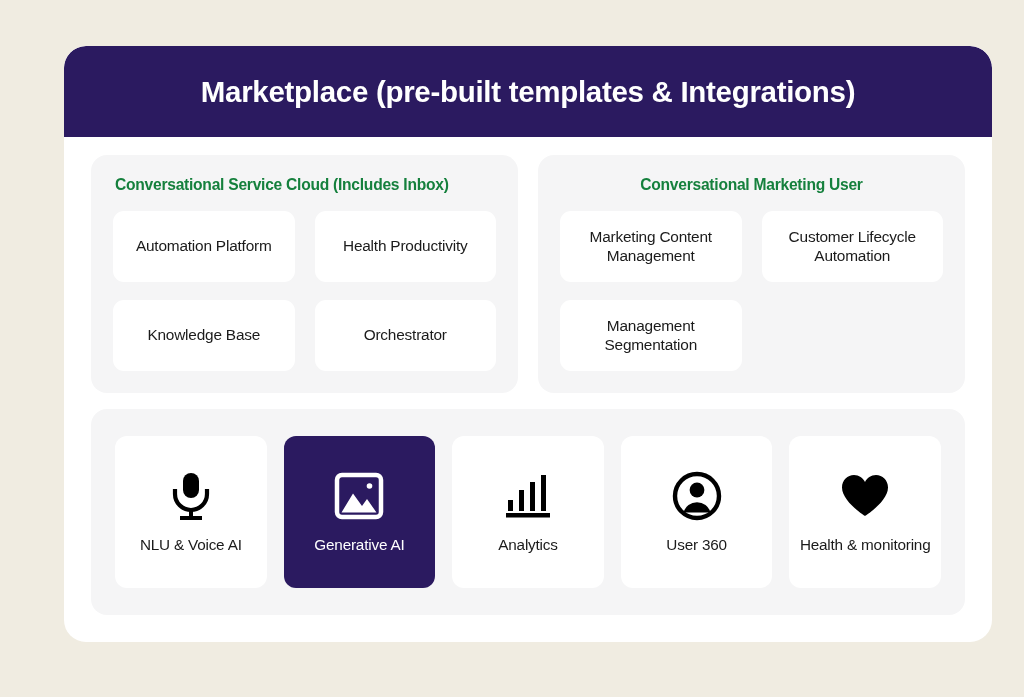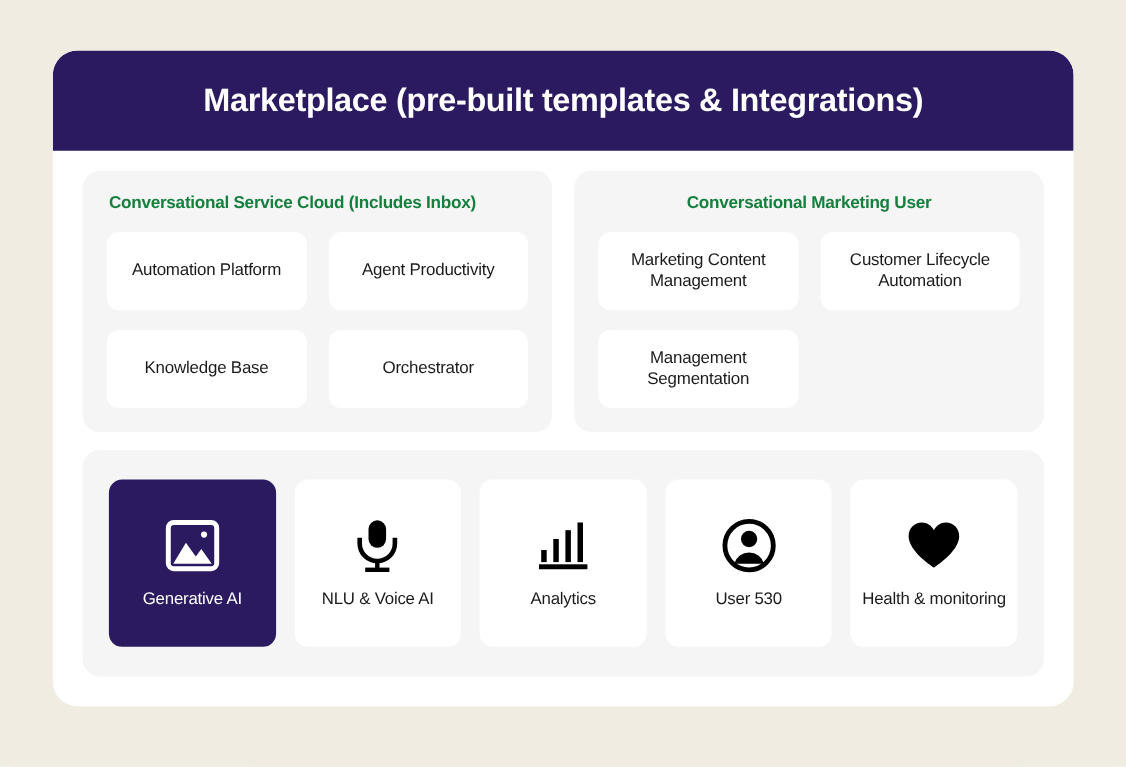--- a/index.html
+++ b/index.html
@@ -28,7 +28,7 @@
   
   .main-card {
     position: absolute;
-    left: 48px;
+    left: 64px;
     top: 46px;
     width: 928px;
     height: 596px;

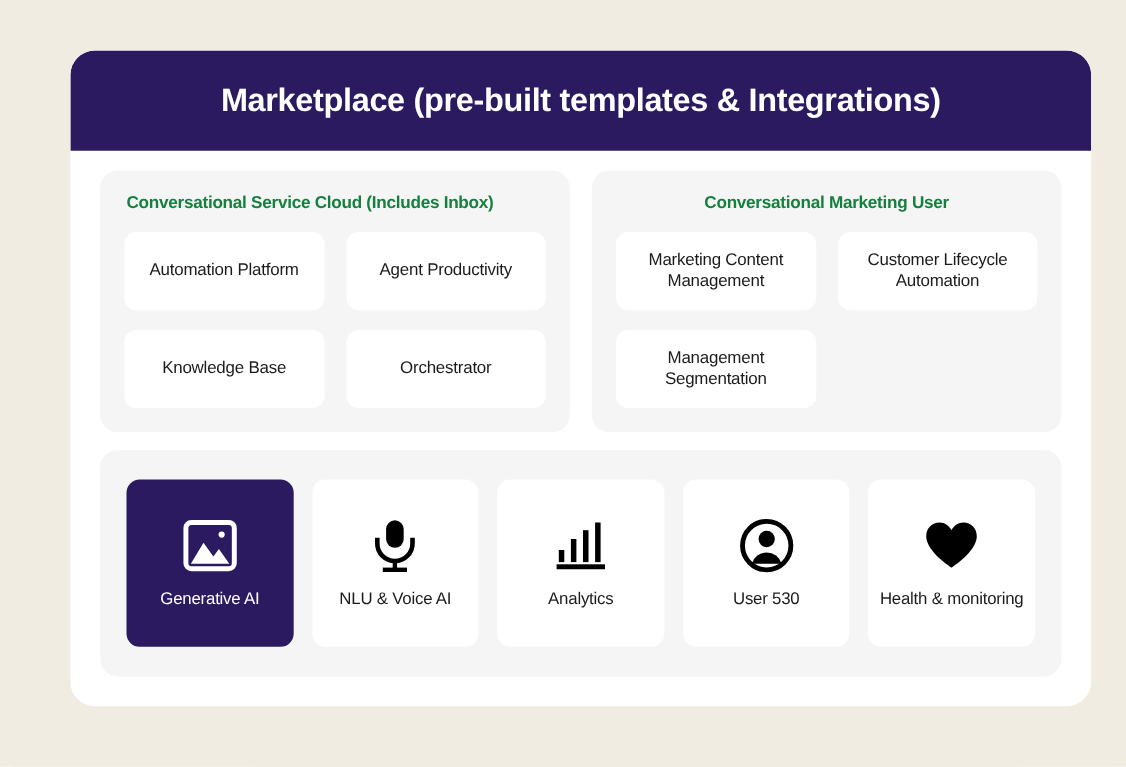--- a/index.html
+++ b/index.html
@@ -188,7 +188,7 @@
           <div class="panel-heading left-align">Conversational Service Cloud (Includes Inbox)</div>
           <div class="tile-grid">
             <div class="tile">Automation Platform</div>
-            <div class="tile">Agent Productivity</div>
+            <div class="tile">Health Productivity</div>
             <div class="tile">Knowledge Base</div>
             <div class="tile">Orchestrator</div>
           </div>

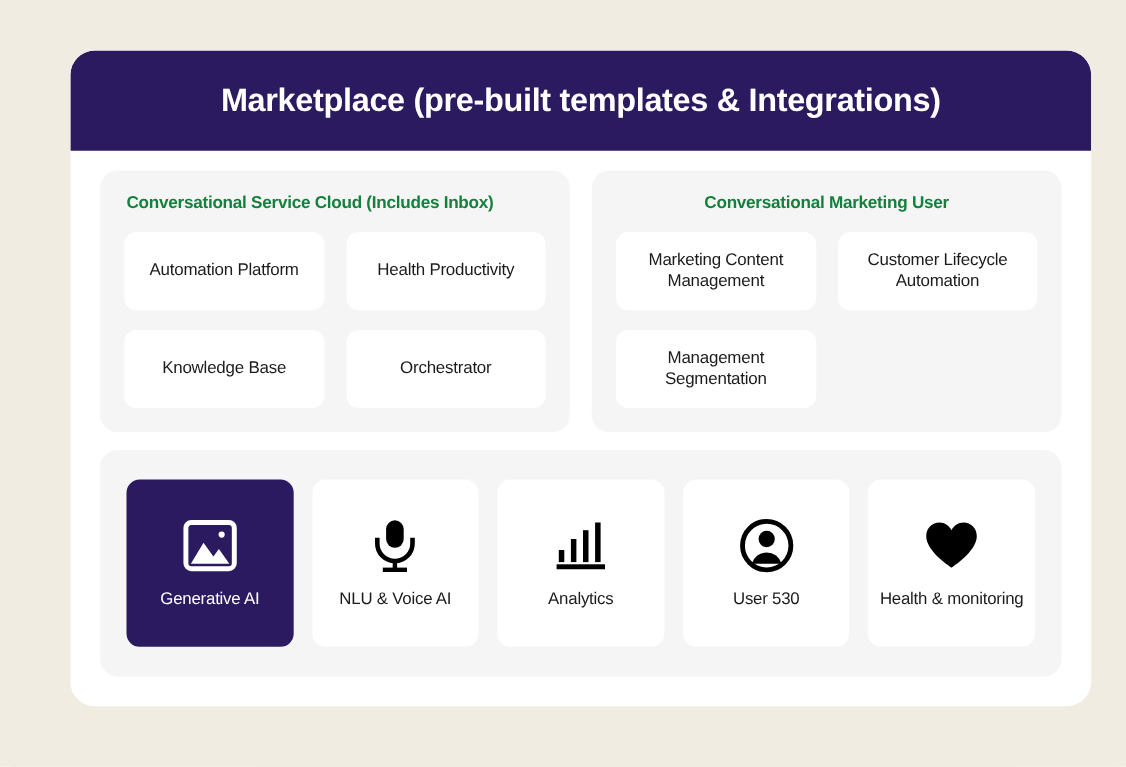--- a/index.html
+++ b/index.html
@@ -208,17 +208,6 @@
       <div class="capability-panel">
         <div class="capability-row">
 
-          <div class="capability-card active">
-            <span class="cap-icon">
-              <svg width="50" height="50" viewBox="0 0 50 50" fill="none">
-                <rect x="3" y="4" width="44" height="42" rx="5" stroke="#fff" stroke-width="4.5" fill="none"></rect>
-                <circle cx="35.5" cy="15" r="2.8" fill="#fff"></circle>
-                <path d="M7.5 41.5 L19 22.5 L28 35 L33 28 L42.5 41.5 Z" fill="#fff"></path>
-              </svg>
-            </span>
-            <span class="cap-label">Generative AI</span>
-          </div>
-
           <div class="capability-card">
             <span class="cap-icon">
               <svg width="46" height="50" viewBox="0 0 46 50" fill="none">
@@ -229,6 +218,17 @@
               </svg>
             </span>
             <span class="cap-label">NLU &amp; Voice AI</span>
+          </div>
+
+          <div class="capability-card active">
+            <span class="cap-icon">
+              <svg width="50" height="50" viewBox="0 0 50 50" fill="none">
+                <rect x="3" y="4" width="44" height="42" rx="5" stroke="#fff" stroke-width="4.5" fill="none"></rect>
+                <circle cx="35.5" cy="15" r="2.8" fill="#fff"></circle>
+                <path d="M7.5 41.5 L19 22.5 L28 35 L33 28 L42.5 41.5 Z" fill="#fff"></path>
+              </svg>
+            </span>
+            <span class="cap-label">Generative AI</span>
           </div>
 
           <div class="capability-card">

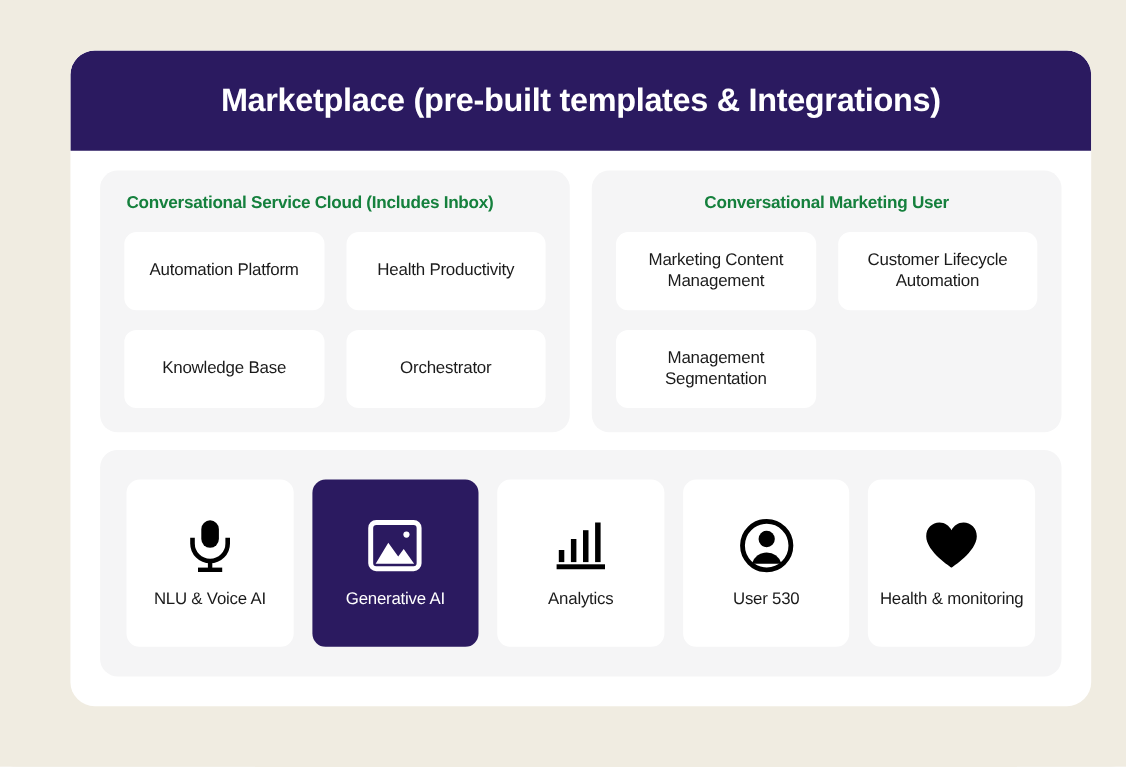--- a/index.html
+++ b/index.html
@@ -252,7 +252,7 @@
                 <path d="M11.5 41.5 a14 14 0 0 1 27 0 Z" fill="#000"></path>
               </svg>
             </span>
-            <span class="cap-label">User 530</span>
+            <span class="cap-label">User 360</span>
           </div>
 
           <div class="capability-card">

